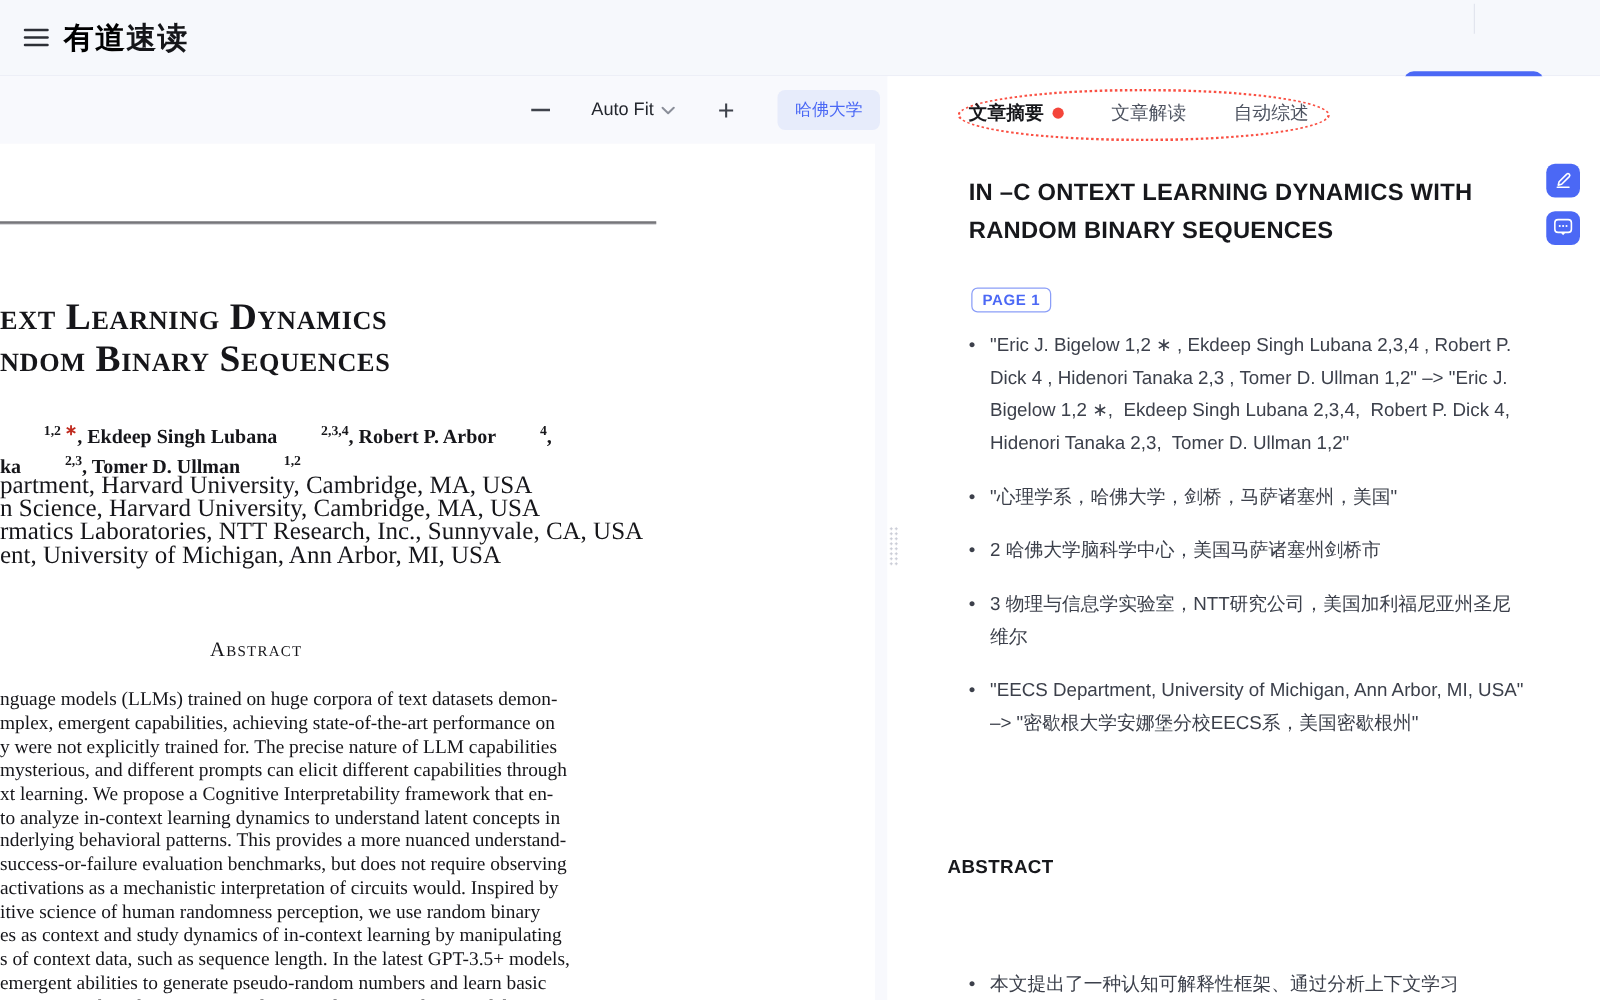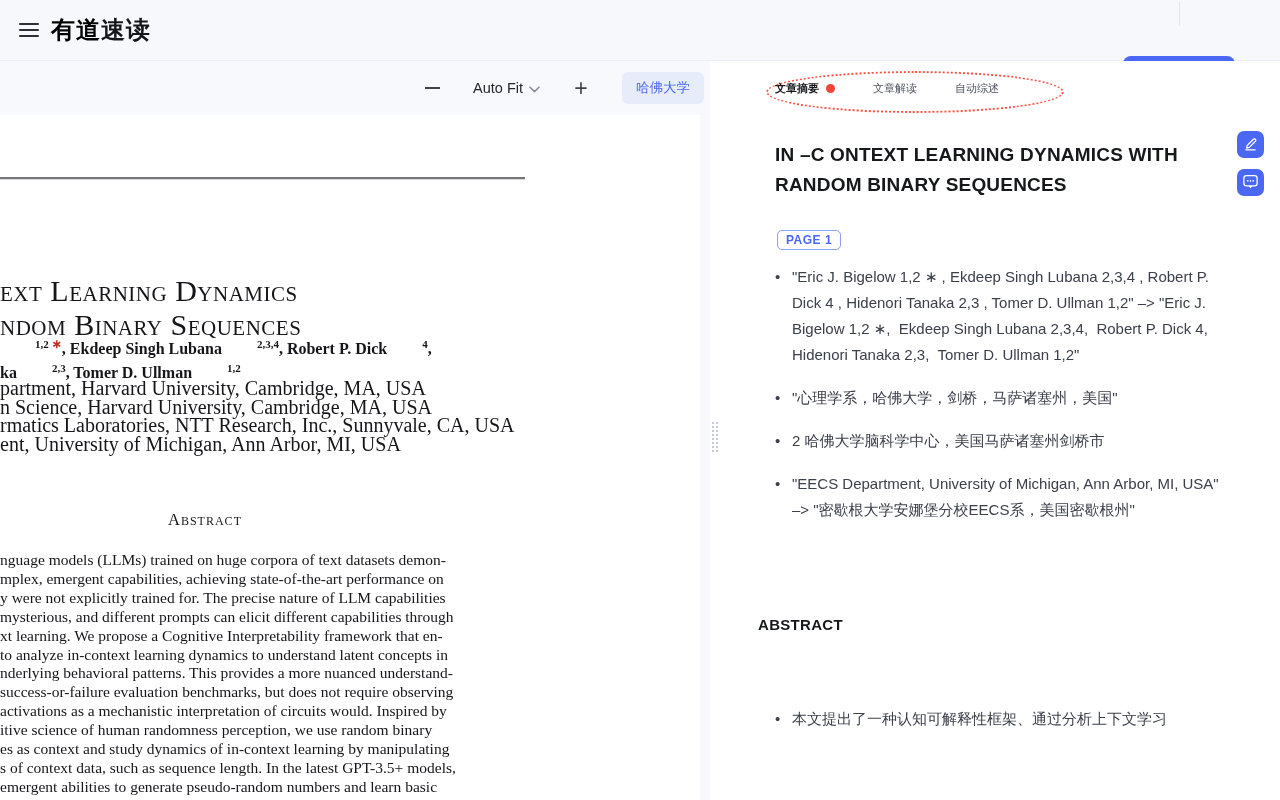--- a/index.html
+++ b/index.html
@@ -73,7 +73,7 @@
   .tabs-oval { position:absolute; left:46px; top:10px; width:298px; height:42px;
                border:2px dotted #fa4f42; border-radius:50%; pointer-events:none; }
   .tabs { position:absolute; left:55px; top:20px; display:flex; align-items:center;
-          gap:38px; font-size:11px; }
+          gap:38px; font-size:15px; }
   .tab { color:#4e5461; cursor:pointer; display:flex; align-items:center; gap:7px;
          white-space:nowrap; }
   .tab.active { color:#17181c; font-weight:700; }

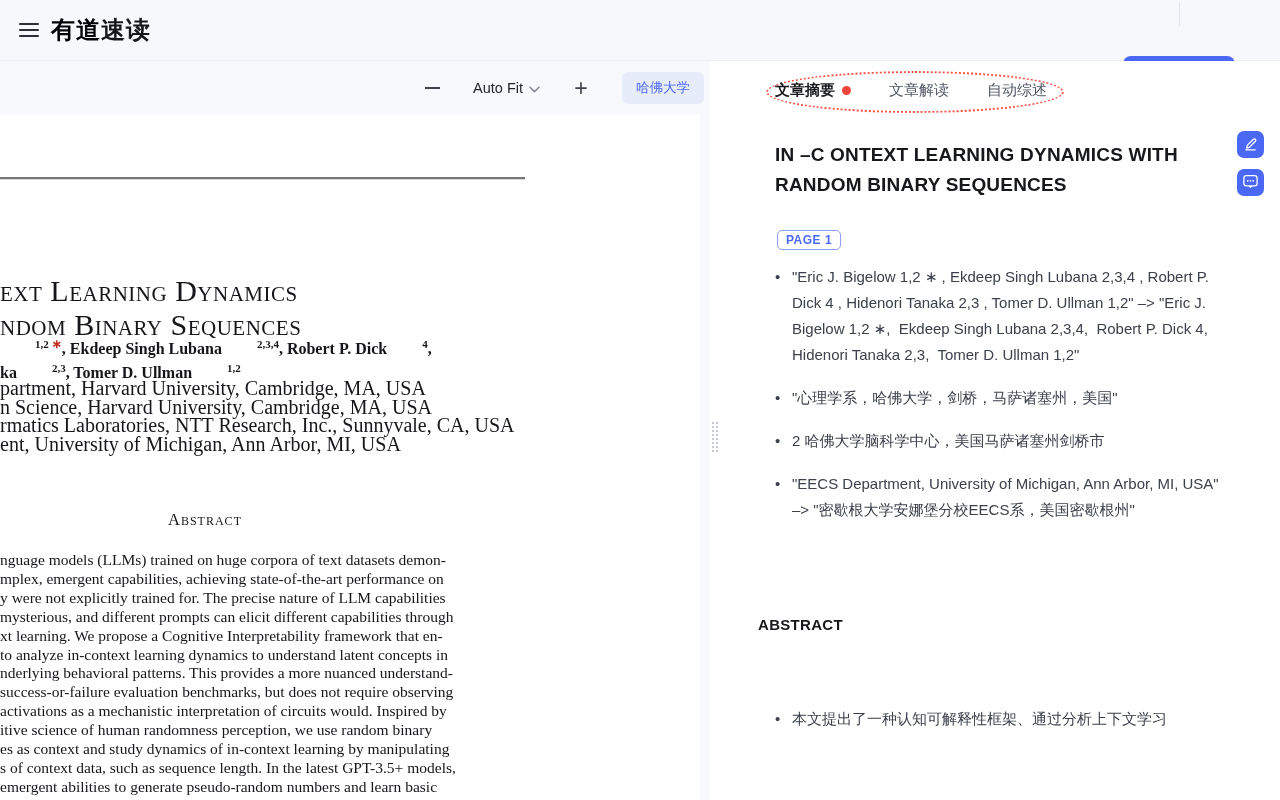--- a/index.html
+++ b/index.html
@@ -46,9 +46,9 @@
                   font-family:"Liberation Serif", serif; color:#16161a; }
   .pdf-rule { position:absolute; left:0; top:62px; width:525px; height:2px;
               background:#76767a; box-shadow:0 1px 0 #d9d9dc; }
-  .pdf-title { position:absolute; left:0; top:122px; font-size:30px; font-weight:400;
+  .pdf-title { position:absolute; left:0; top:122px; font-size:30px; font-weight:700;
                font-variant:small-caps; letter-spacing:0.5px; line-height:34px;
-               white-space:pre-line;margin-top:37px; }
+               white-space:pre-line; }
   .pdf-authors { position:absolute; left:0; top:220px; font-size:16px; font-weight:700;
                  line-height:18.5px; white-space:nowrap; }
   .pdf-authors .sup { font-size:11px; vertical-align:super;padding-left:35px; }

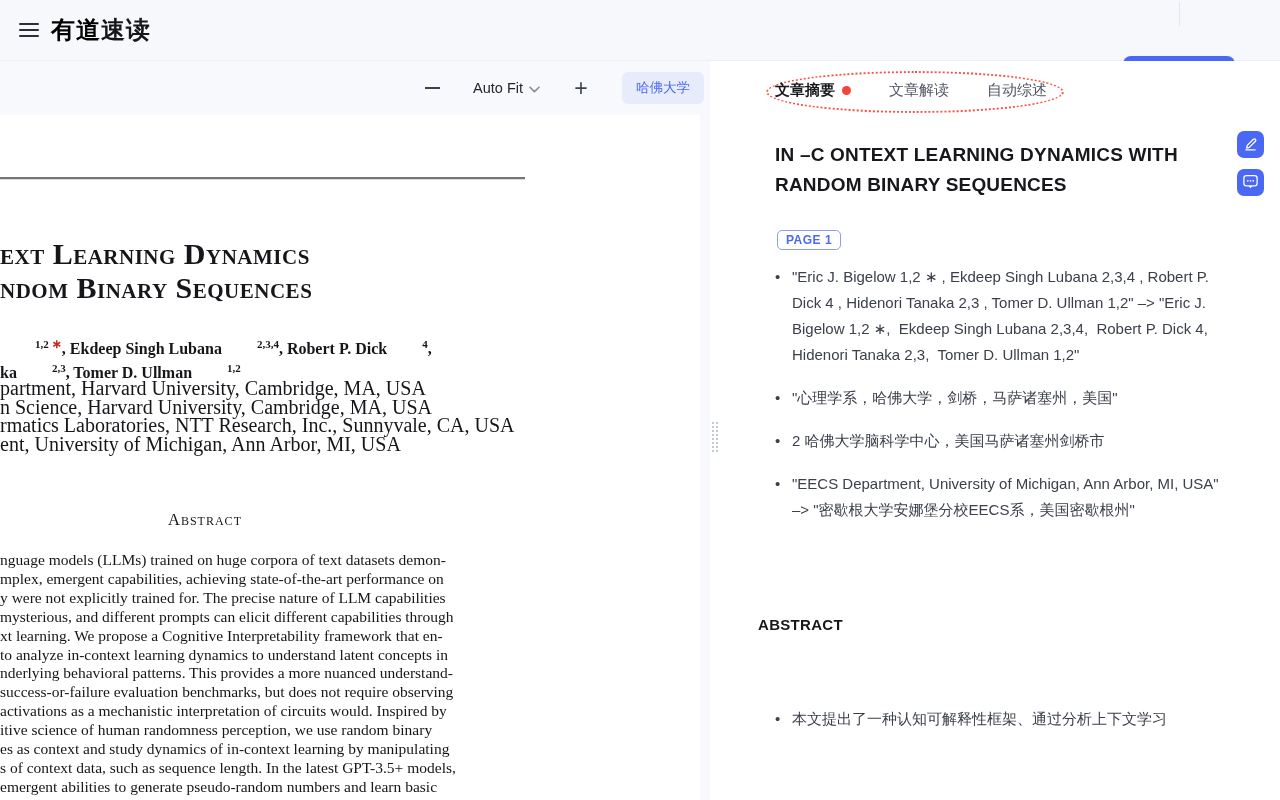--- a/index.html
+++ b/index.html
@@ -179,7 +179,7 @@
     <div class="pdf-title">ext Learning Dynamics
 ndom Binary Sequences</div>
     <div class="pdf-authors">
-      <div><span class="sup">1,2</span><span class="star"> ∗</span><span>,  Ekdeep Singh Lubana</span><span class="sup">2,3,4</span><span>, Robert P. Dick</span><span class="sup">4</span><span>,</span></div>
+      <div><span class="sup">1,2</span><span class="star"> ∗</span><span>,  Ekdeep Singh Lubana</span><span class="sup">2,3,4</span><span>, Robert P. Arbor</span><span class="sup">4</span><span>,</span></div>
       <div><span>ka</span><span class="sup">2,3</span><span>, Tomer D. Ullman</span><span class="sup">1,2</span></div>
     </div>
     <div class="pdf-affils">partment, Harvard University, Cambridge, MA, USA

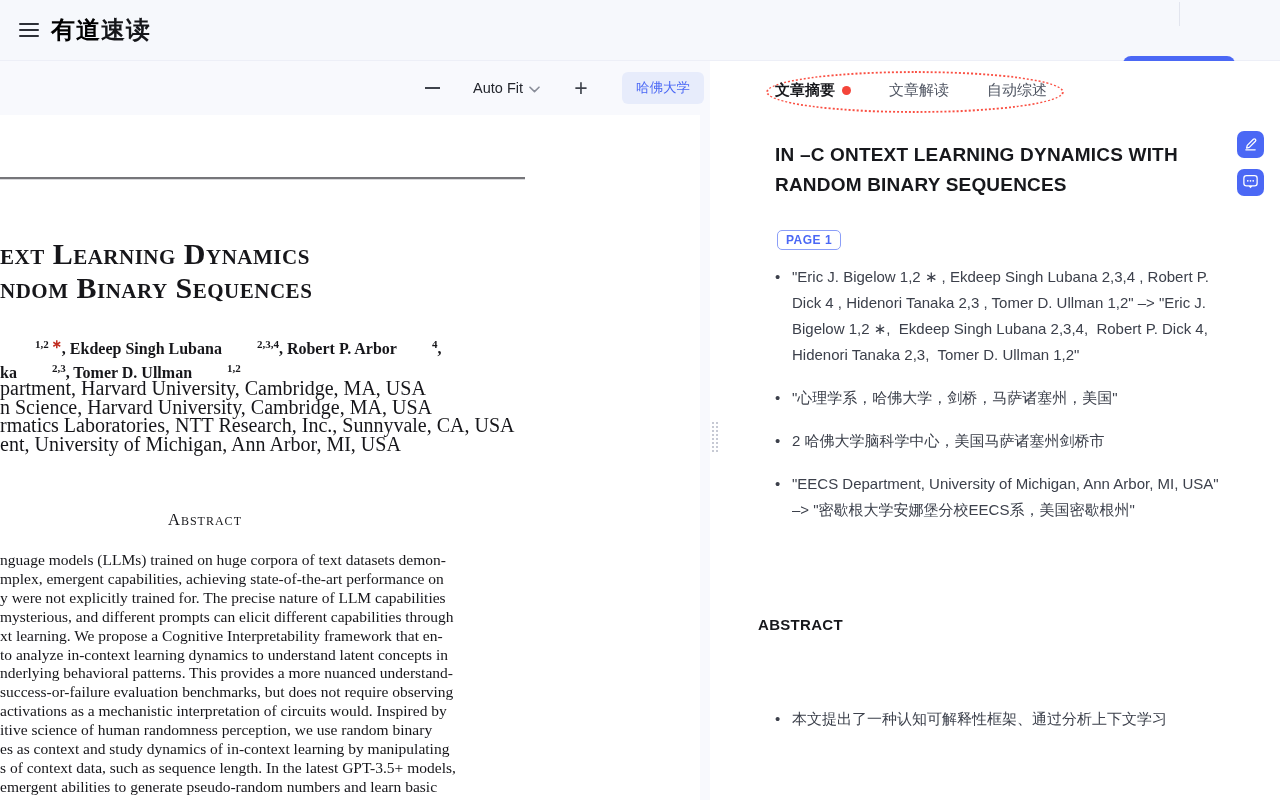--- a/index.html
+++ b/index.html
@@ -230,6 +230,7 @@
     <li>"Eric J. Bigelow 1,2 ∗ , Ekdeep Singh Lubana 2,3,4 , Robert P. Dick 4 , Hidenori Tanaka 2,3 , Tomer D. Ullman 1,2" –&gt; "Eric J. Bigelow 1,2 ∗,  Ekdeep Singh Lubana 2,3,4,  Robert P. Dick 4,  Hidenori Tanaka 2,3,  Tomer D. Ullman 1,2"</li>
     <li>"心理学系，哈佛大学，剑桥，马萨诸塞州，美国"</li>
     <li>2 哈佛大学脑科学中心，美国马萨诸塞州剑桥市</li>
+    <li>3 物理与信息学实验室，NTT研究公司，美国加利福尼亚州圣尼维尔</li>
     <li>"EECS Department, University of Michigan, Ann Arbor, MI, USA" –&gt; "密歇根大学安娜堡分校EECS系，美国密歇根州"</li>
     <li class="no-dot">
       <div class="sum-abs-head">ABSTRACT</div>

